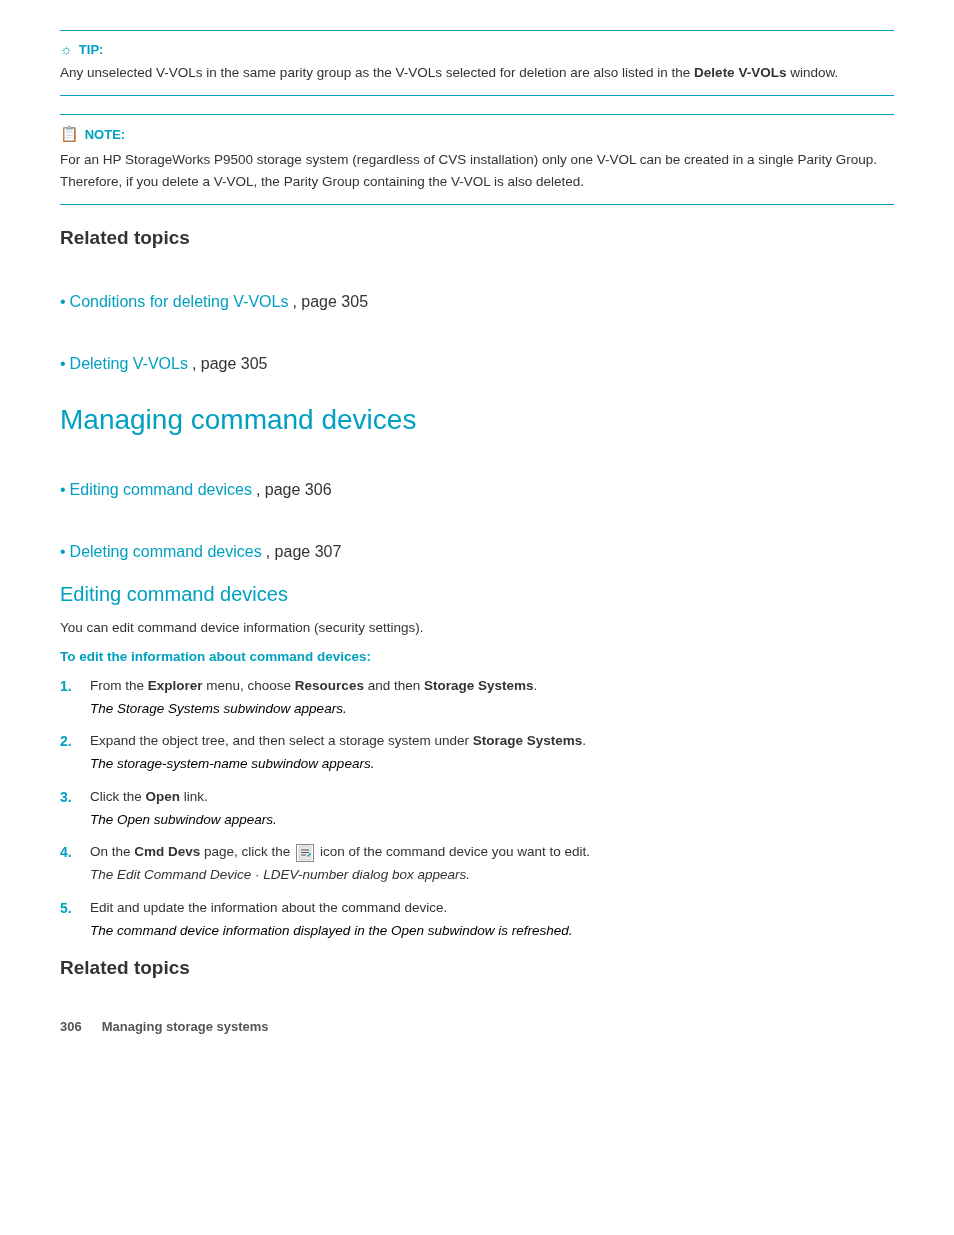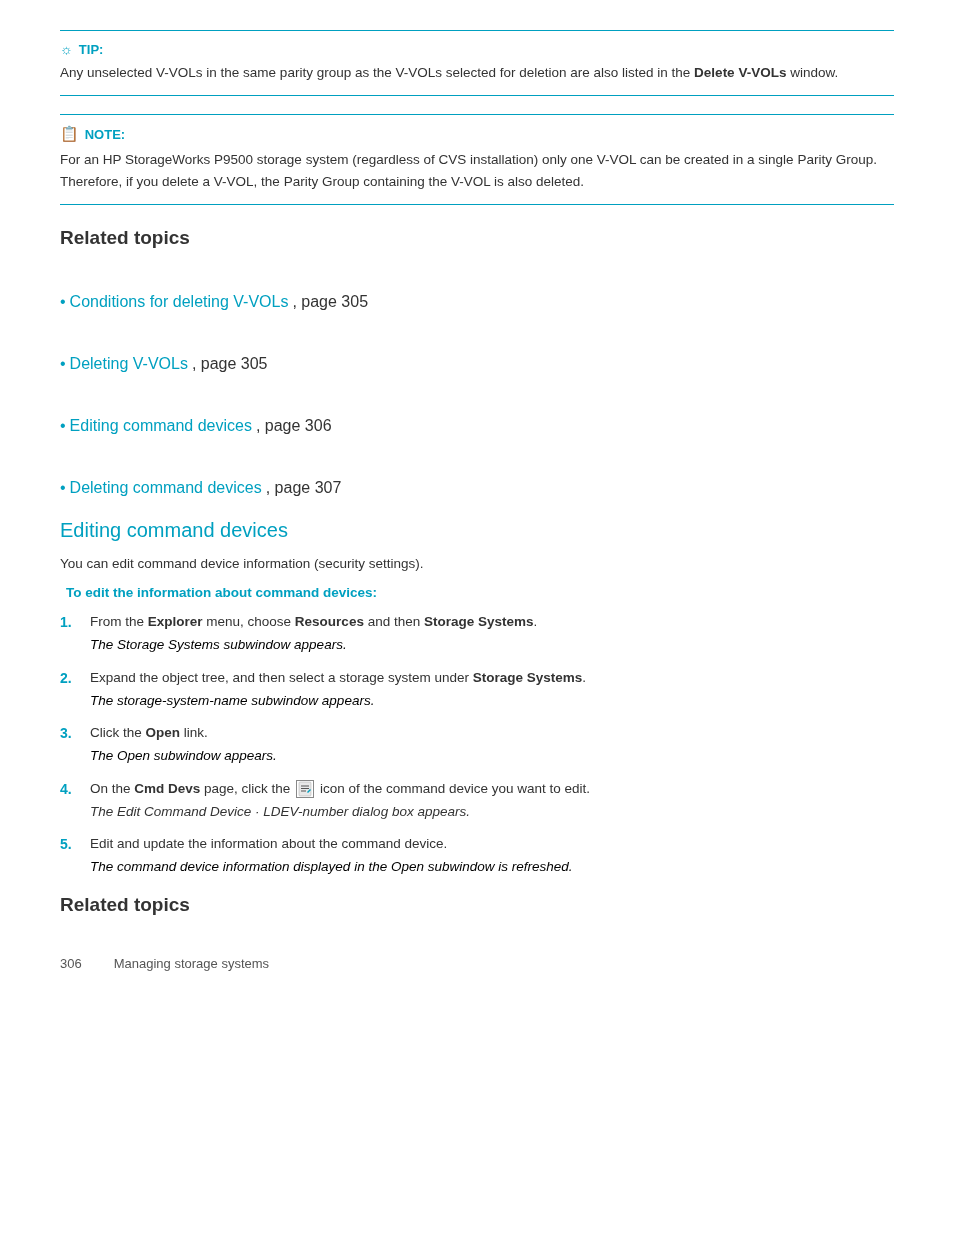--- a/index.html
+++ b/index.html
@@ -217,6 +217,7 @@
 </div>
 
 <div>
+  <h1 class="section-title-large">Managing command devices</h1>
   <ul class="related-list" style="margin-bottom: 20px;">
     <li>
       <a href="#">Editing command devices</a>

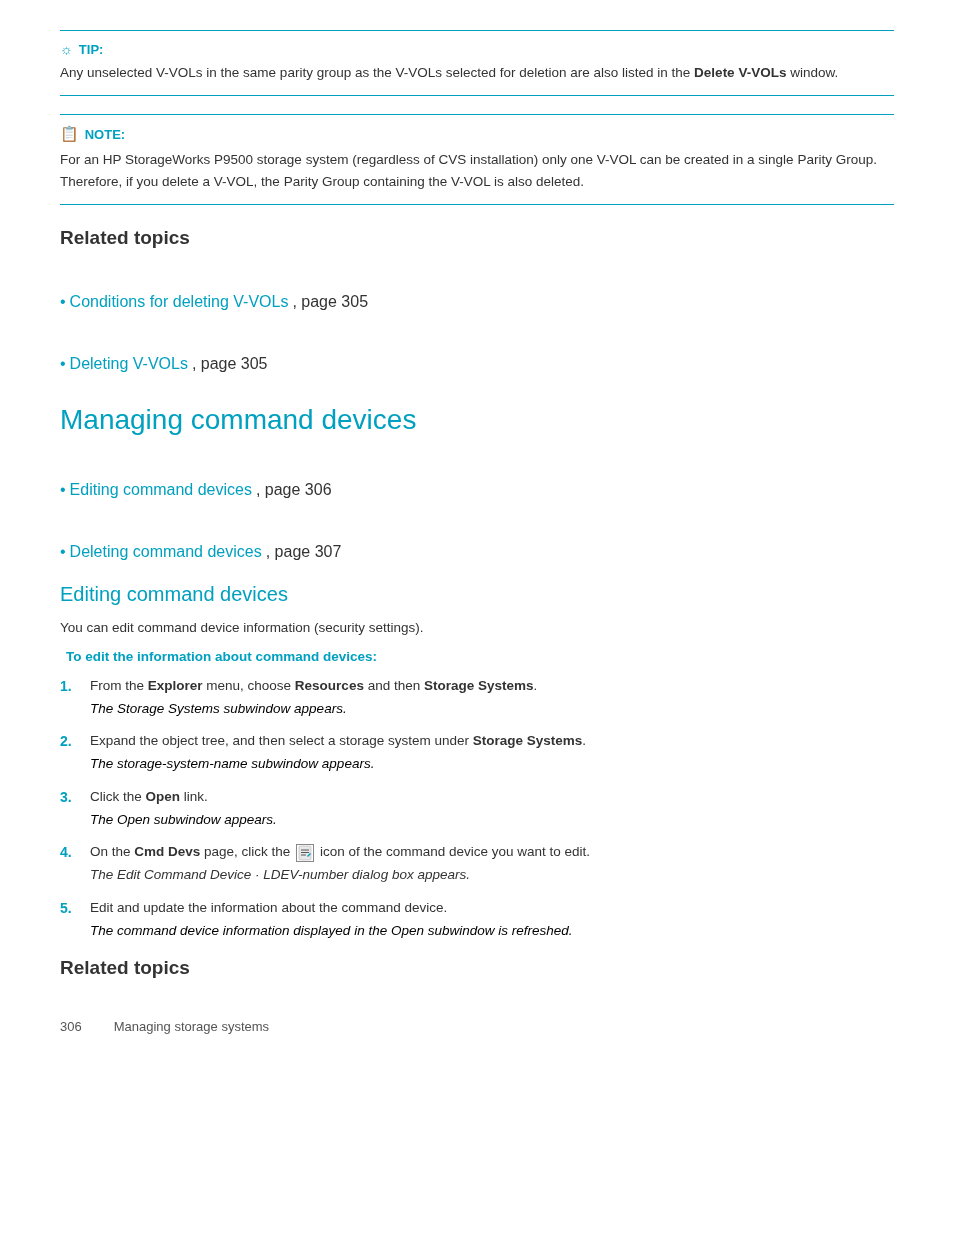--- a/index.html
+++ b/index.html
@@ -123,7 +123,6 @@
       font-size: 13.5px;
       font-weight: bold;
       margin-bottom: 12px;
-      margin-left: 6px;
     }
 
     .numbered-list {

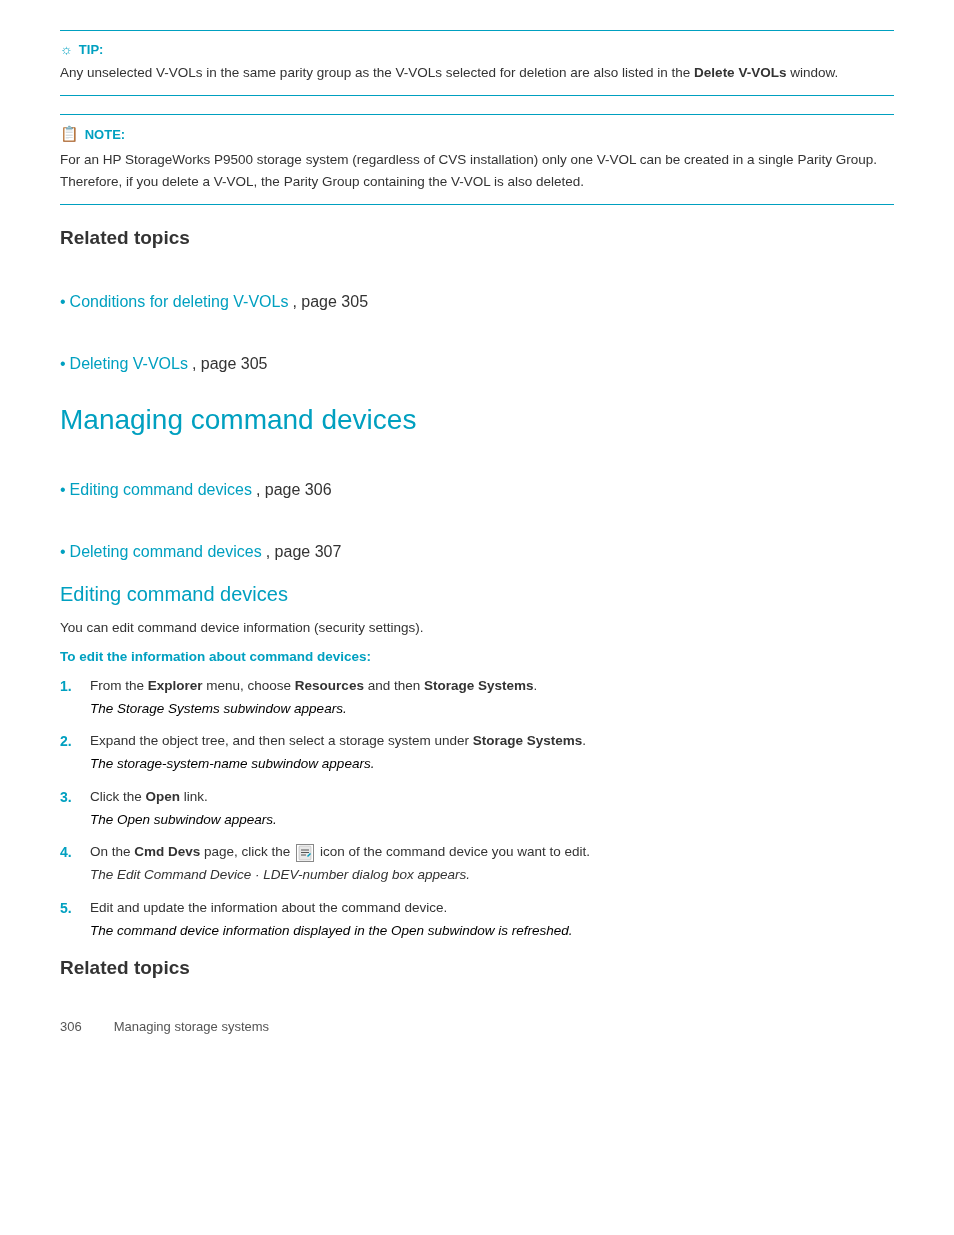--- a/index.html
+++ b/index.html
@@ -163,7 +163,8 @@
       color: #555;
       display: flex;
       align-items: center;
-      gap: 32px;
+      gap: 20px;
+      font-weight: bold;
     }
     .page-number {
       font-size: 13px;

